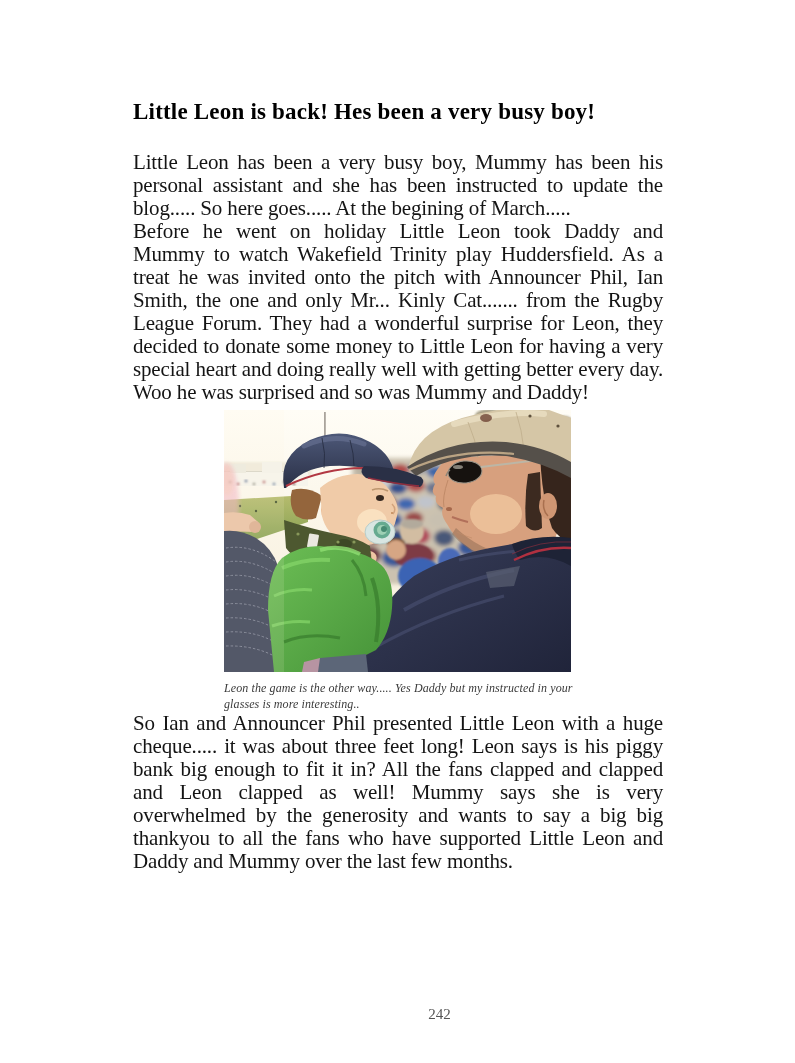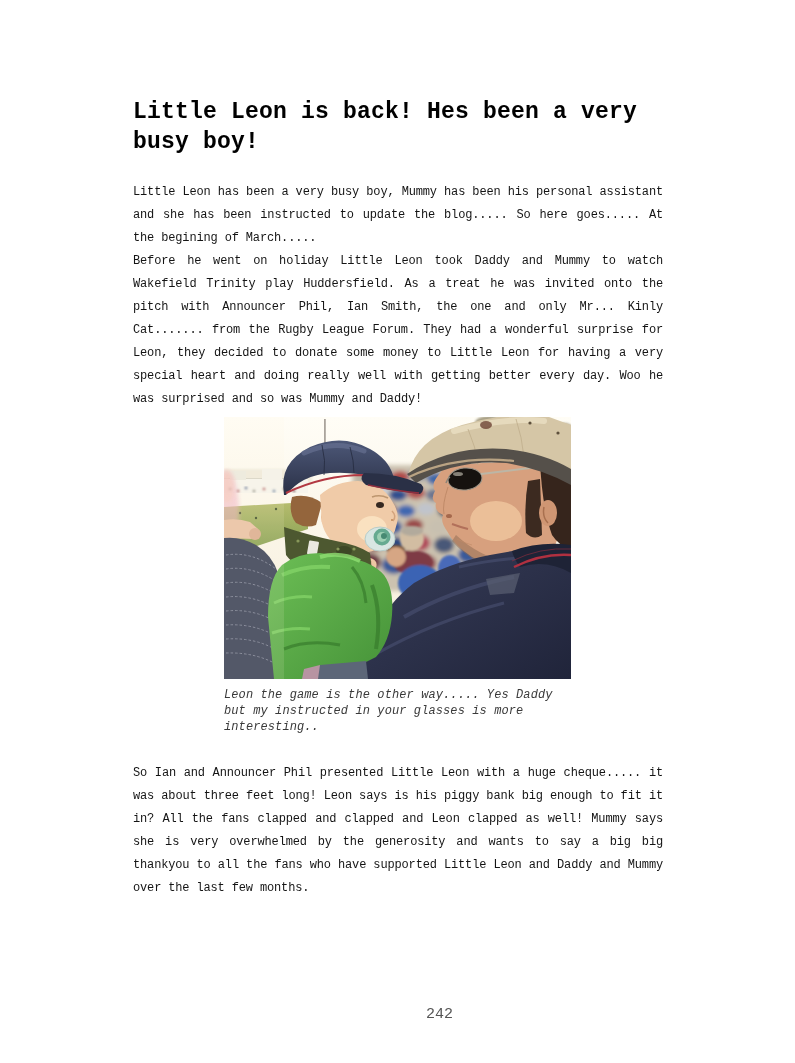--- a/index.html
+++ b/index.html
@@ -5,7 +5,7 @@
   html,body { margin:0; padding:0; background:#ffffff; }
   .page {
     position:relative; width:795px; height:1063px; background:#ffffff;
-    font-family:Liberation Mono, monospace; overflow:hidden;border-radius:14px;
+    font-family:Liberation Serif, serif; overflow:hidden;border-radius:14px;
   }
   .content { position:absolute; left:133px; top:97px; width:530px; }
   h1.title {

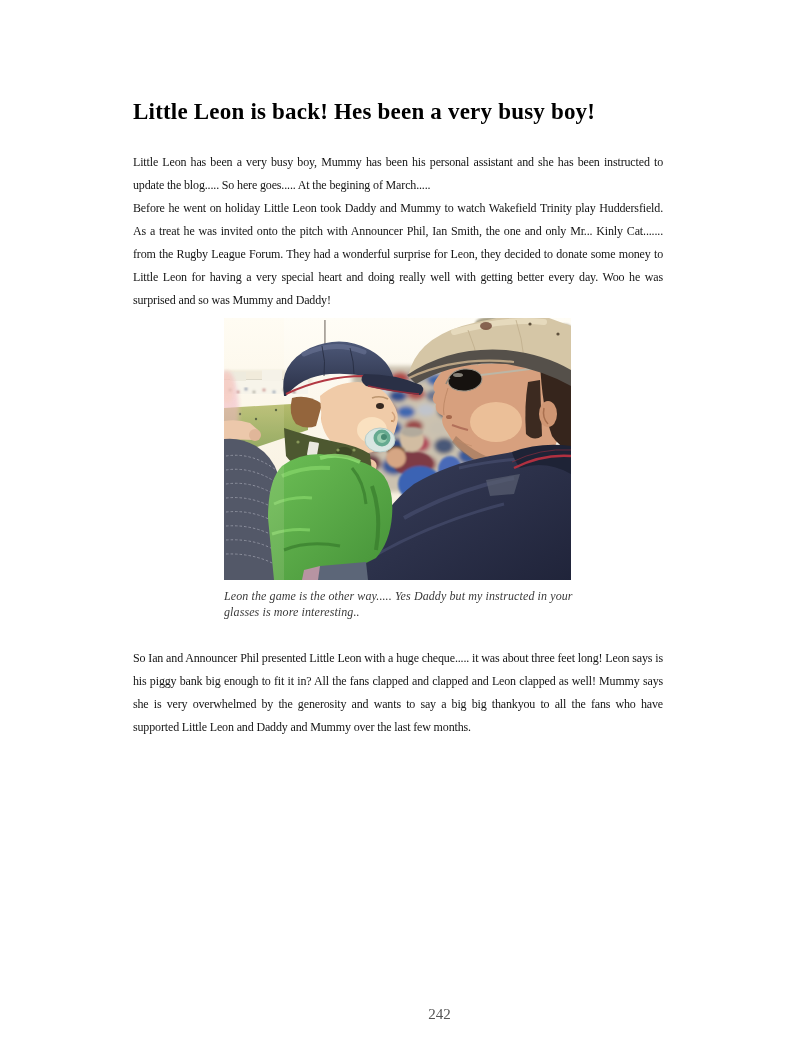--- a/index.html
+++ b/index.html
@@ -13,7 +13,7 @@
     margin:0 0 24px 0; letter-spacing:0.2px;
   }
   p.body {
-    font-size:12px; line-height:23px; margin:0; color:#141414;
+    font-size:21px; line-height:23px; margin:0; color:#141414;
     text-align:justify; letter-spacing:-0.15px;
   }
   p.body.spaced { margin-top:27px; }

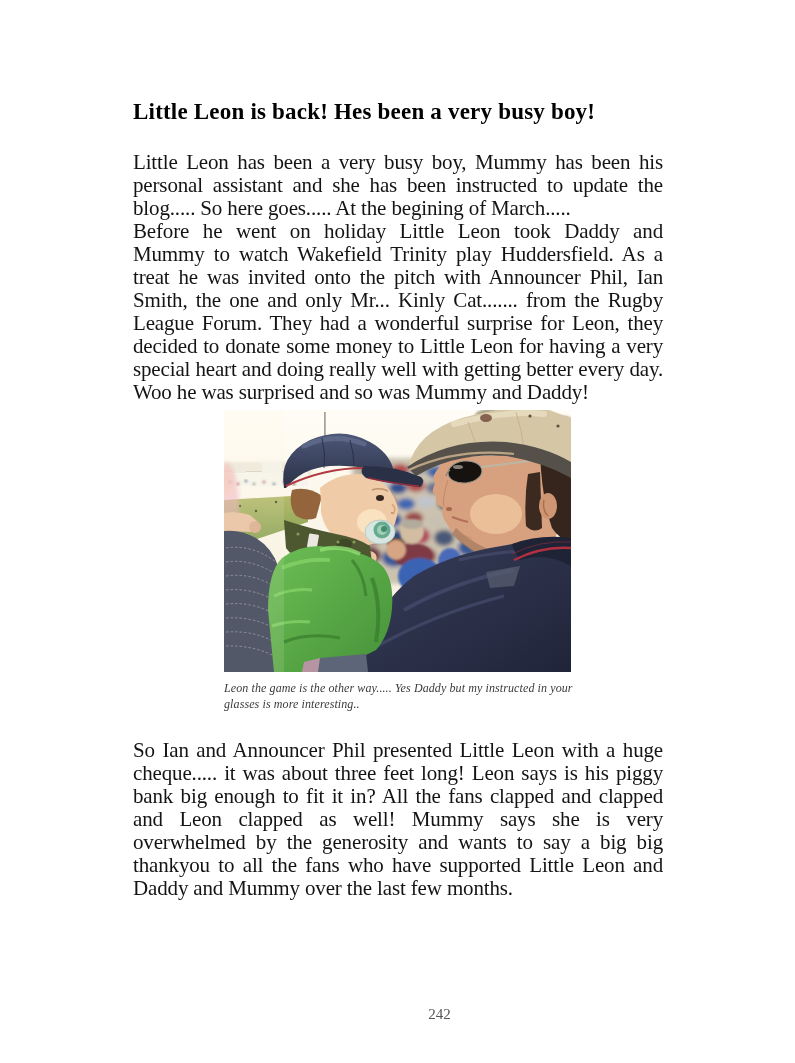--- a/index.html
+++ b/index.html
@@ -16,7 +16,7 @@
     font-size:21px; line-height:23px; margin:0; color:#141414;
     text-align:justify; letter-spacing:-0.15px;
   }
-  p.body.spaced { margin-top:27px; }
+  p.body.spaced { }
   figure.photo { margin:6px 0 0 91px; padding:0; width:352px; }
   figure.photo svg { display:block; }
   figcaption.caption {

